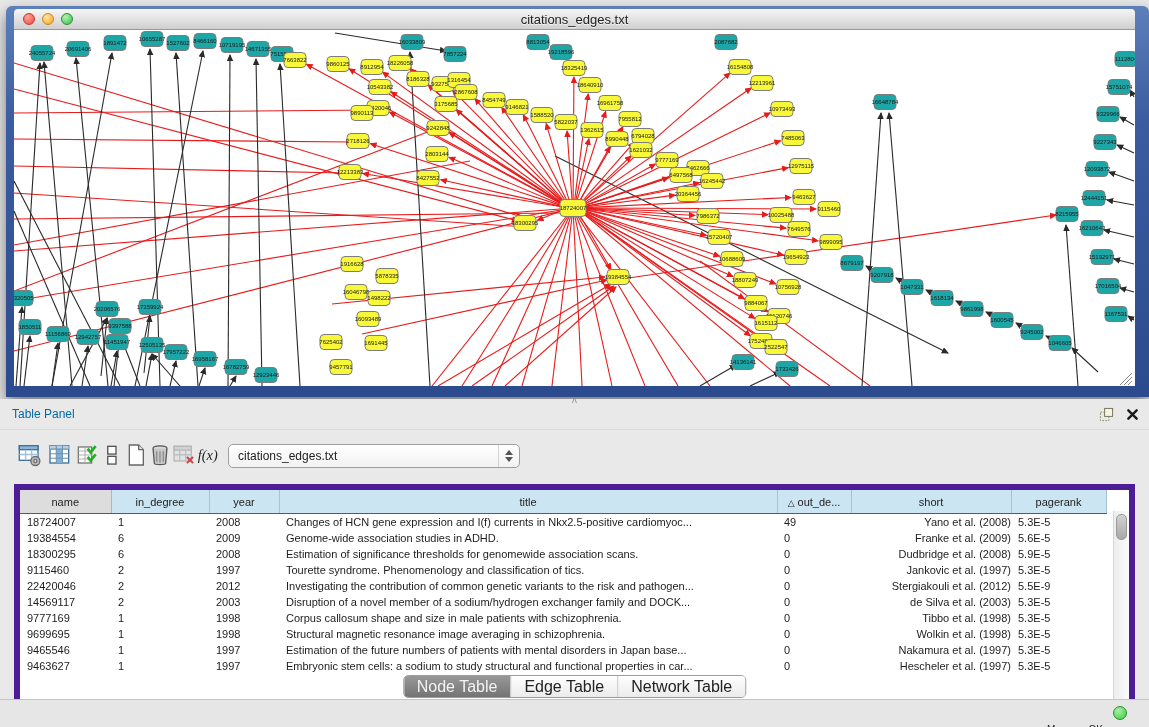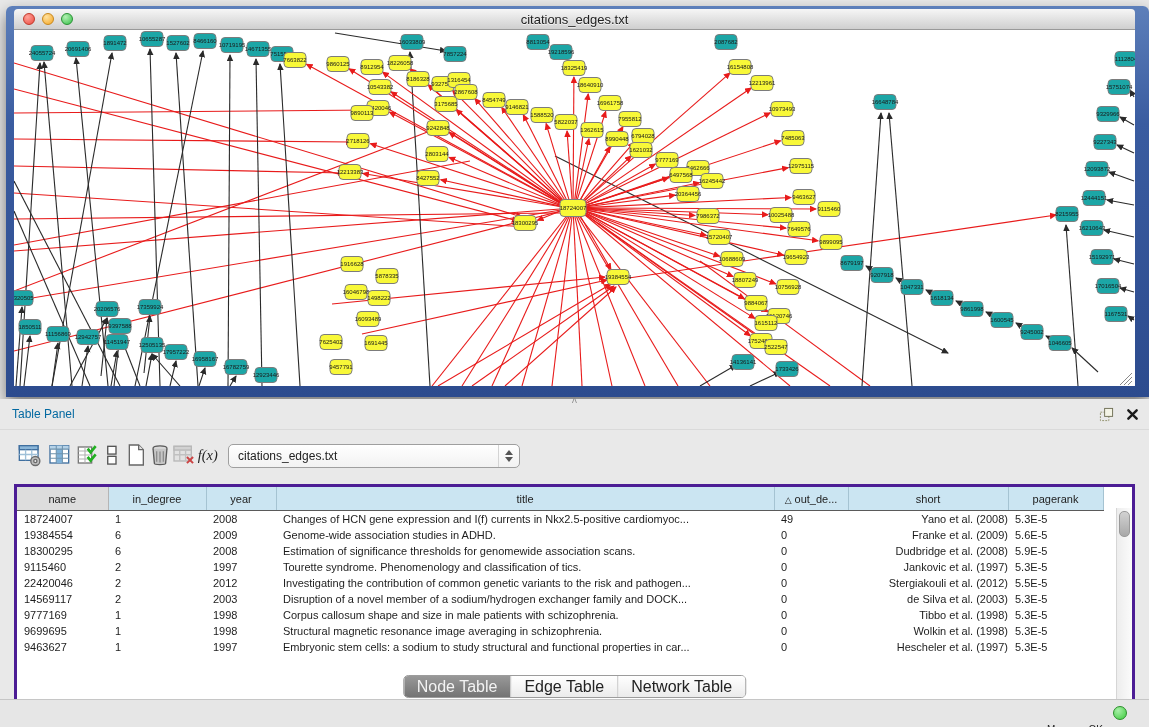--- a/index.html
+++ b/index.html
@@ -45,7 +45,7 @@
   .arr-dn{width:0;height:0;border-left:4px solid transparent;border-right:4px solid transparent;border-top:5px solid #555}
 
   .table-wrap{position:absolute;left:14px;top:85px;width:1121px;height:237px;box-sizing:border-box;
-              background:#fff;border:3px solid #4c1d95}
+              background:#fff;border:6px solid #4c1d95}
   table.grid{border-collapse:collapse;table-layout:fixed;width:1086px;font-size:11px;color:#1d1d1d}
   table.grid th{height:21px;font-weight:normal;font-size:11px;color:#222;text-align:center;
                 background:#cbe5f2;border-right:1px solid #a5c3d2;border-bottom:1px solid #5a5a5a;

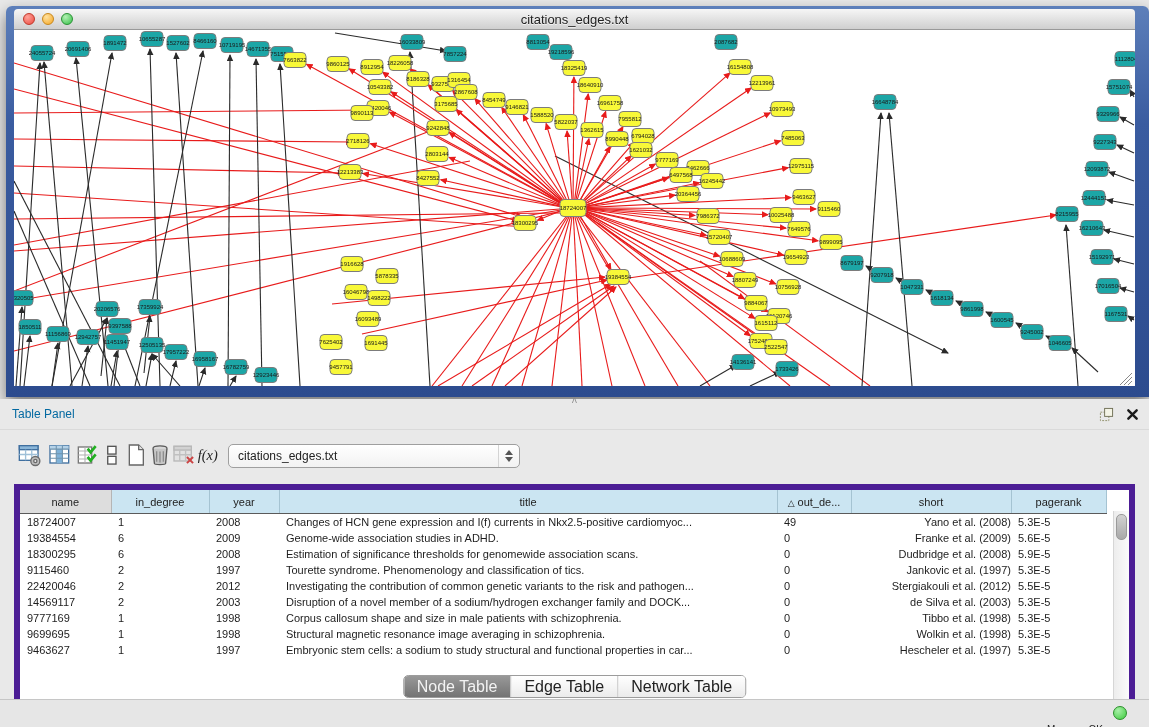--- a/index.html
+++ b/index.html
@@ -846,7 +846,7 @@
             <td>Investigating the contribution of common genetic variants to the risk and pathogen...</td>
             <td>0</td>
             <td class="c-center">Stergiakouli et al. (2012)</td>
-            <td>5.5E-5</td>
+            <td>5.5E-9</td>
           </tr>
           <tr>
             <td>14569117</td>

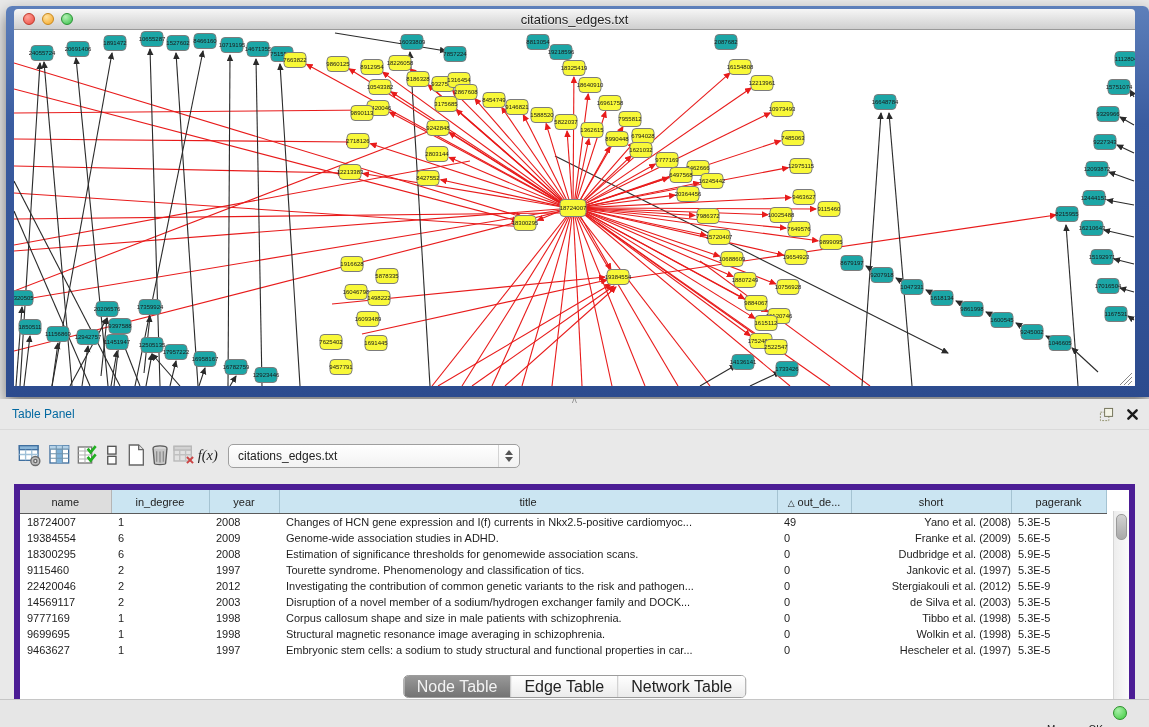--- a/index.html
+++ b/index.html
@@ -876,6 +876,15 @@
             <td>5.3E-5</td>
           </tr>
           <tr>
+            <td>9465546</td>
+            <td>1</td>
+            <td>1997</td>
+            <td>Estimation of the future numbers of patients with mental disorders in Japan base...</td>
+            <td>0</td>
+            <td class="c-center">Nakamura et al. (1997)</td>
+            <td>5.3E-5</td>
+          </tr>
+          <tr>
             <td>9463627</td>
             <td>1</td>
             <td>1997</td>

